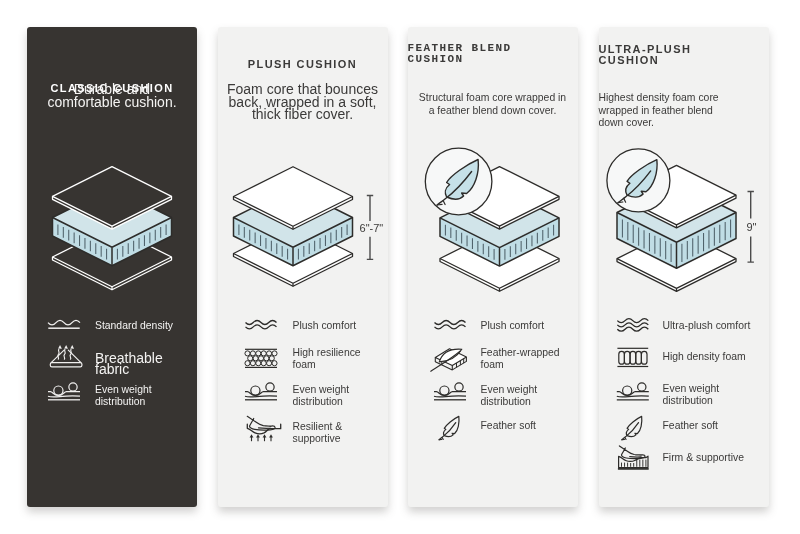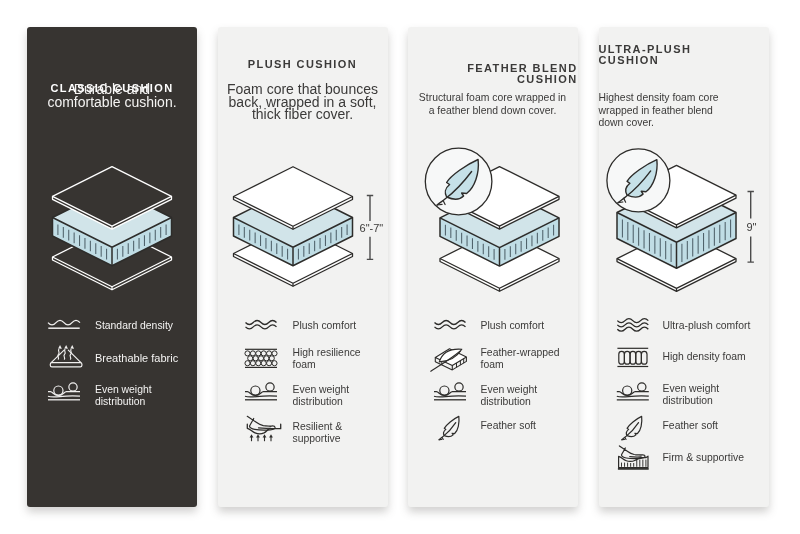--- a/index.html
+++ b/index.html
@@ -10,7 +10,7 @@
 <div style="position:absolute;left:598.5px;top:27px;width:170px;height:480px;background:#f2f2f1;border-radius:3px;box-shadow:0 5px 9px rgba(95,90,85,.28)"></div>
 <div style="position:absolute;left:27px;top:59px;width:170px;font-size:11px;line-height:11.4px;color:#fff;font-weight:bold;letter-spacing:1.4px;text-align:center;margin-top:24px;">CLASSIC CUSHION</div>
 <div style="position:absolute;left:217.5px;top:59px;width:170px;font-size:11px;line-height:11.4px;color:#3b3a39;font-weight:bold;letter-spacing:1.4px;text-align:center;">PLUSH CUSHION</div>
-<div style="position:absolute;left:407.5px;top:63px;width:170px;font-size:11px;line-height:11.4px;color:#3b3a39;font-weight:bold;letter-spacing:1.4px;text-align:right;">FEATHER BLEND<br>CUSHION</div>
+<div style="position:absolute;left:407.5px;top:43px;width:170px;font-size:11px;line-height:11.4px;color:#3b3a39;font-weight:bold;letter-spacing:1.4px;text-align:left;font-family:Liberation Mono, monospace;">FEATHER BLEND<br>CUSHION</div>
 <div style="position:absolute;left:598.5px;top:44px;width:170px;font-size:11px;line-height:11.4px;color:#3b3a39;font-weight:bold;letter-spacing:1.4px;">ULTRA-PLUSH<br>CUSHION</div>
 <div style="position:absolute;left:27px;top:83px;width:170px;font-size:14px;line-height:12.5px;color:#f4f3f2;text-align:center;">Durable and<br>comfortable cushion.</div>
 <div style="position:absolute;left:217.5px;top:83px;width:170px;font-size:14px;line-height:12.5px;color:#3b3a39;text-align:center;">Foam core that bounces<br>back, wrapped in a soft,<br>thick fiber cover.</div>

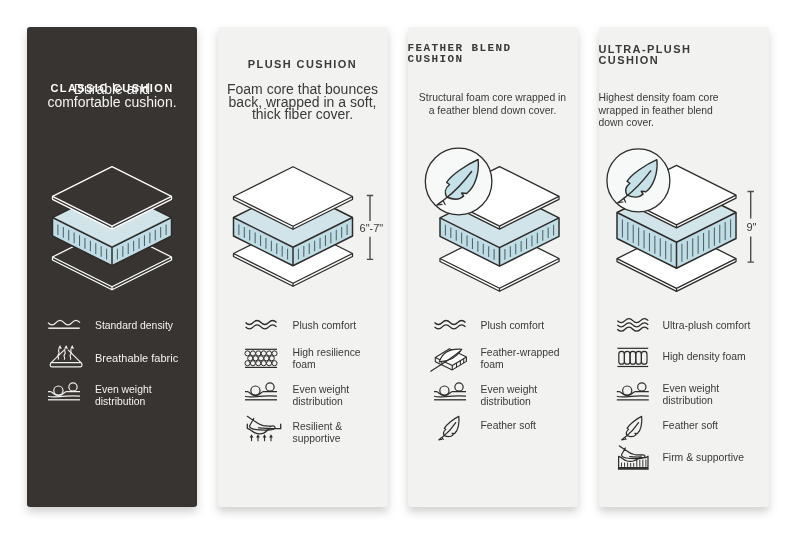--- a/index.html
+++ b/index.html
@@ -167,7 +167,7 @@
     <path d="M619.39,445.9 L627.72,451.51 M625.34,447.94 C624.15,450.24 622.53,452.87 621.51,454.82 C621.17,456.1 623.47,457.46 626.27,457.97 C630.1,458.65 637.32,458.65 640.72,458.39 C643.87,458.14 645.23,457.29 645.06,456.01 C644.89,454.82 643.19,454.74 641.66,454.91 L635.2,454.82 M627.72,451.51 C629.5,452.87 631.63,453.98 634.18,454.49 L641.15,455.17 M629.76,456.61 C633.07,457.04 638.17,457.12 641.15,456.95" fill="none" stroke="#2d2c2a" stroke-width="1.2" stroke-linejoin="round" stroke-linecap="round"></path>
   </svg>
 <div style="position:absolute;left:95px;top:319.5px;width:95px;font-size:10.4px;line-height:11.8px;color:#f4f3f2;">Standard density</div>
-<div style="position:absolute;left:95px;top:352.7px;width:95px;font-size:11px;line-height:11.8px;color:#f4f3f2;">Breathable fabric</div>
+<div style="position:absolute;left:95px;top:352.7px;width:95px;font-size:14px;line-height:11.8px;color:#f4f3f2;">Breathable fabric</div>
 <div style="position:absolute;left:95px;top:384.1px;width:95px;font-size:10.4px;line-height:11.8px;color:#f4f3f2;">Even weight<br>distribution</div>
 <div style="position:absolute;left:292.5px;top:319.5px;width:95px;font-size:10.4px;line-height:11.8px;color:#3b3a39;">Plush comfort</div>
 <div style="position:absolute;left:292.5px;top:347.3px;width:95px;font-size:10.4px;line-height:11.8px;color:#3b3a39;">High resilience<br>foam</div>

